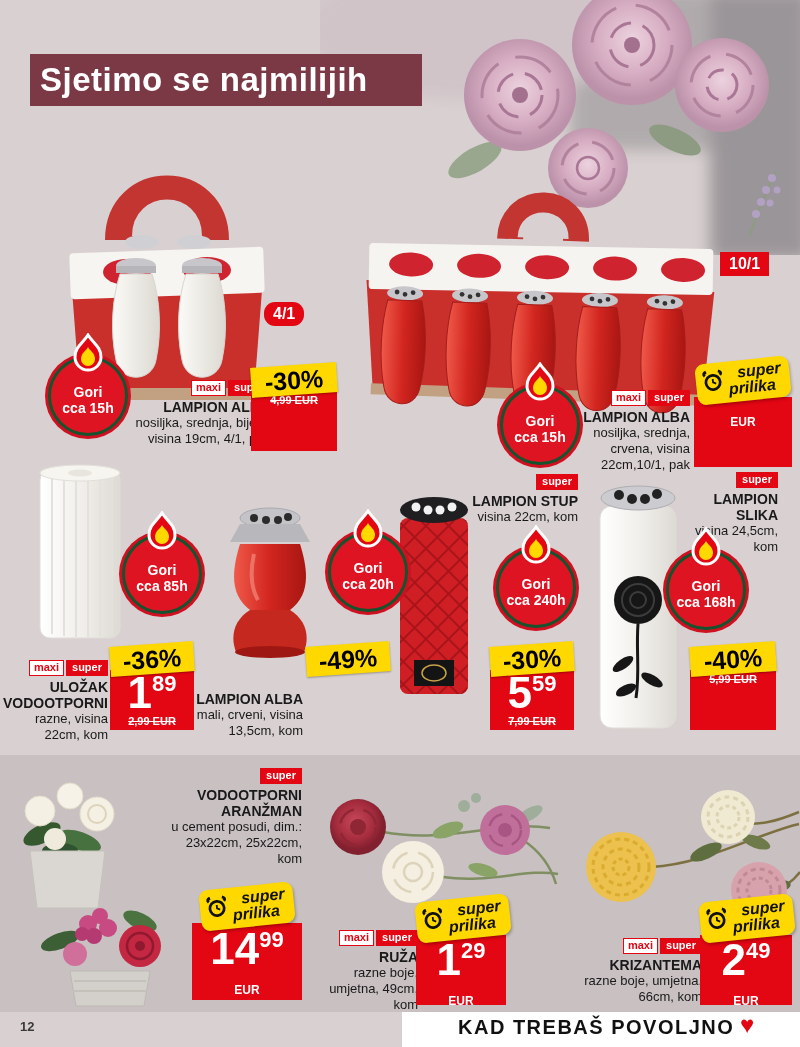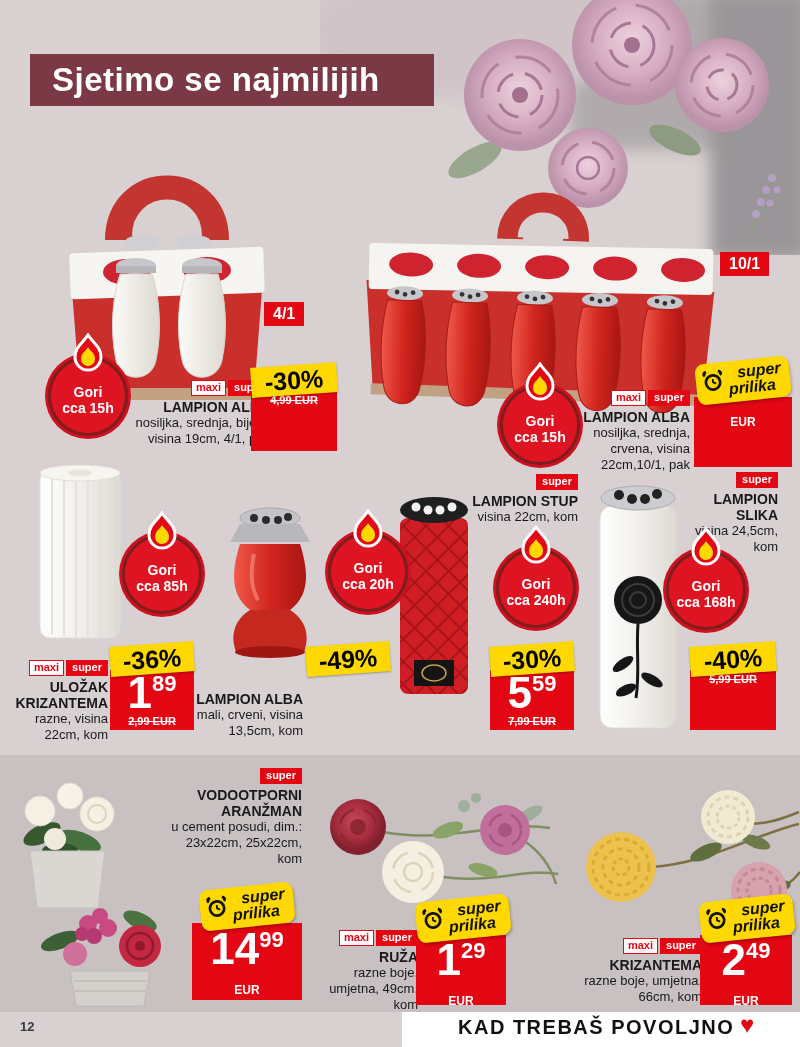--- a/index.html
+++ b/index.html
@@ -7,7 +7,7 @@
         font-family:"Liberation Sans",sans-serif;color:#191919;}
   
   .hdr{position:absolute;z-index:4;background:#7b3946;display:flex;align-items:center;
-       padding-left:22px;color:#fff;font-weight:700;font-size:33px;letter-spacing:.5px;}
+       padding-left:10px;color:#fff;font-weight:700;font-size:33px;letter-spacing:.5px;}
   
   .hero{position:absolute;top:0;right:0;z-index:1;}
   

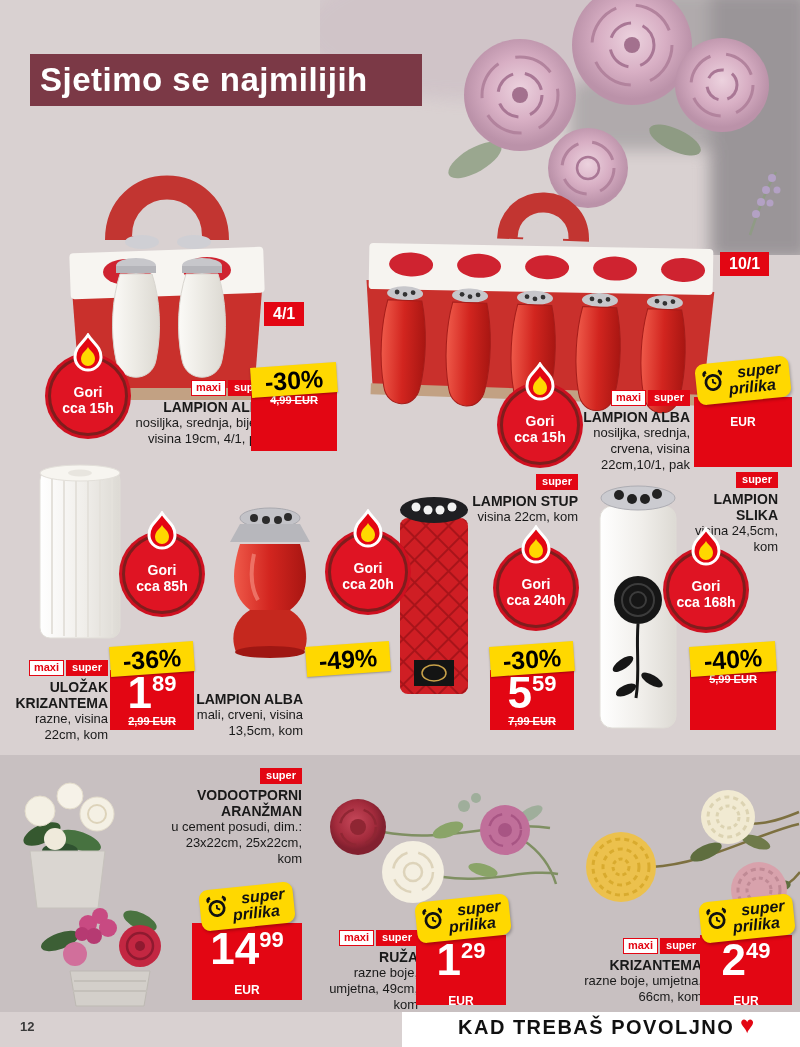--- a/index.html
+++ b/index.html
@@ -152,7 +152,7 @@
       </g>
     </svg>
   </div>
-  <div class="pack" style="left:264px;top:302px;">
+  <div class="pack" style="left:264px;top:302px;border-radius:11px;">
     <span>4/1</span>
   </div>
   <div class="gori" style="left:48px;top:356px;">

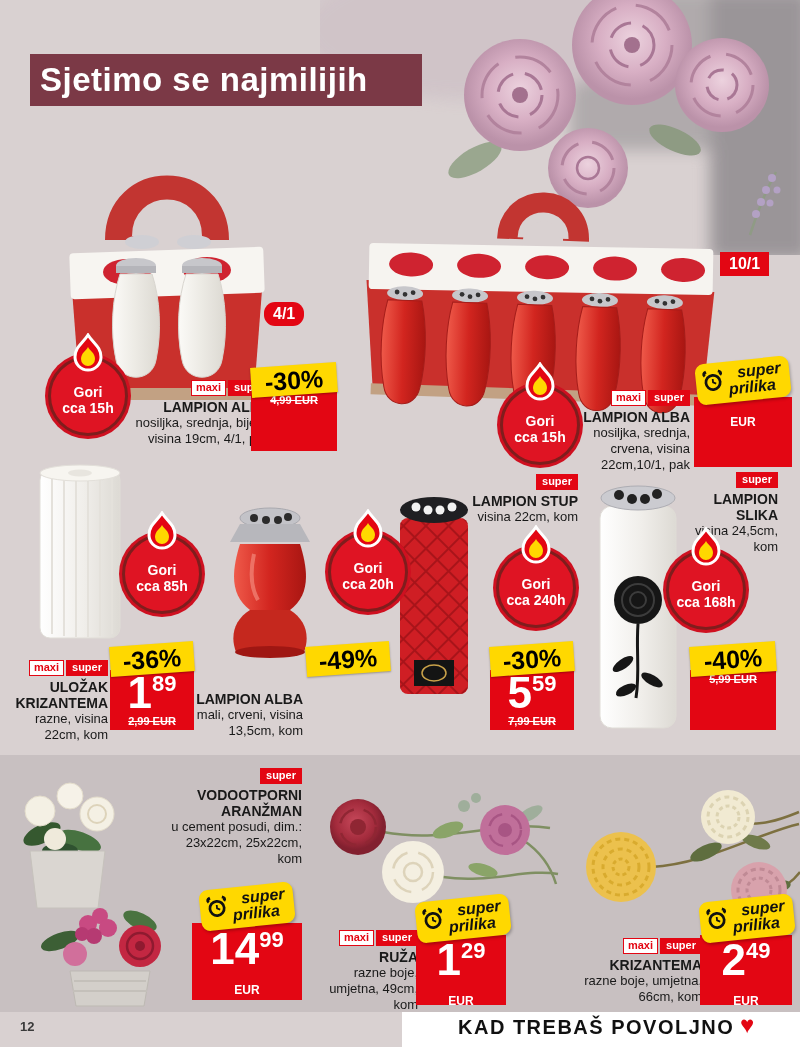--- a/index.html
+++ b/index.html
@@ -45,7 +45,7 @@
   .clock{position:absolute;left:5px;top:50%;transform:translateY(-50%);}
   
   .gori{position:absolute;z-index:7;width:80px;height:80px;border-radius:50%;background:#df1423;
-        border:3px solid #7f1d1d;box-shadow:0 0 0 3px #cf1020;color:#fff;font-weight:700;font-size:14px;
+        border:3px solid #14532d;box-shadow:0 0 0 3px #cf1020;color:#fff;font-weight:700;font-size:14px;
         display:flex;flex-direction:column;align-items:center;justify-content:center;line-height:1.15;
         padding-top:8px;box-sizing:border-box;text-align:center;}
   .flame{position:absolute;top:-26px;left:50%;transform:translateX(-50%);}

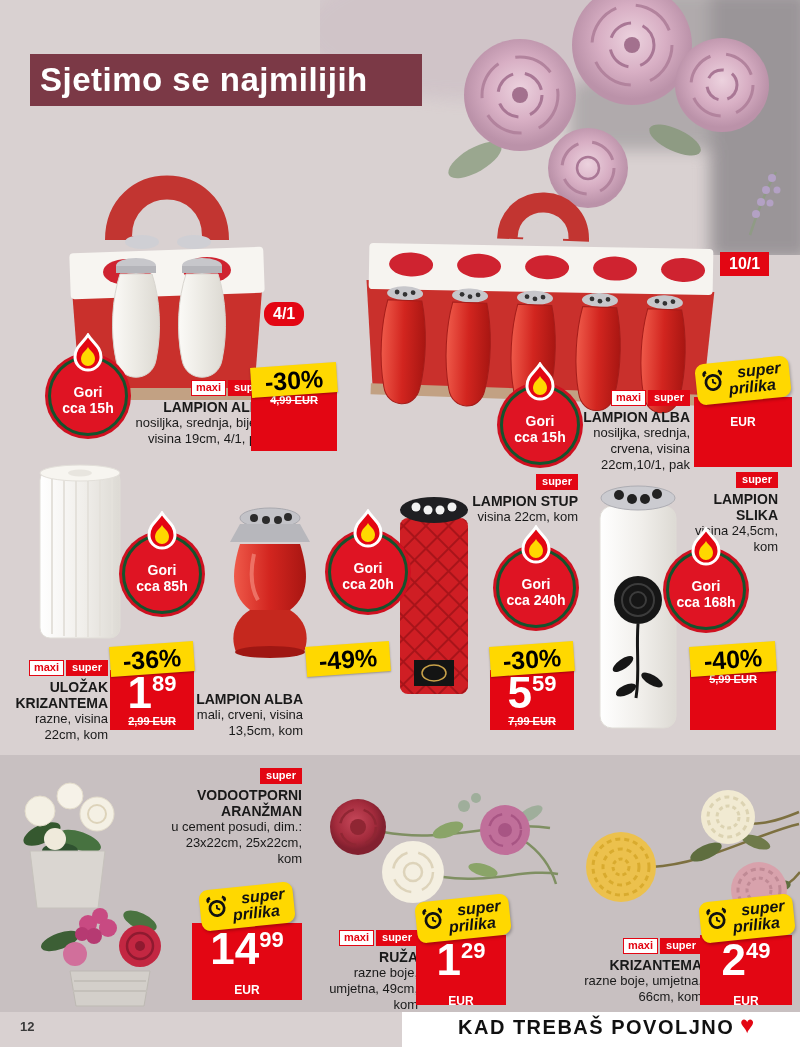--- a/index.html
+++ b/index.html
@@ -314,7 +314,7 @@
     <div class="brow">
       <span class="bmaxi">maxi</span><span class="bsuper">super</span>
     </div>
-    <div class="ptitle">ULOŽAK KRIZANTEMA</div>
+    <div class="ptitle">ULOŽAK VODOOTPORNI</div>
     <div class="pdesc">razne, visina 22cm, kom</div>
   </div>
   <div class="pprice" style="left:110px;top:644px;width:84px;">

